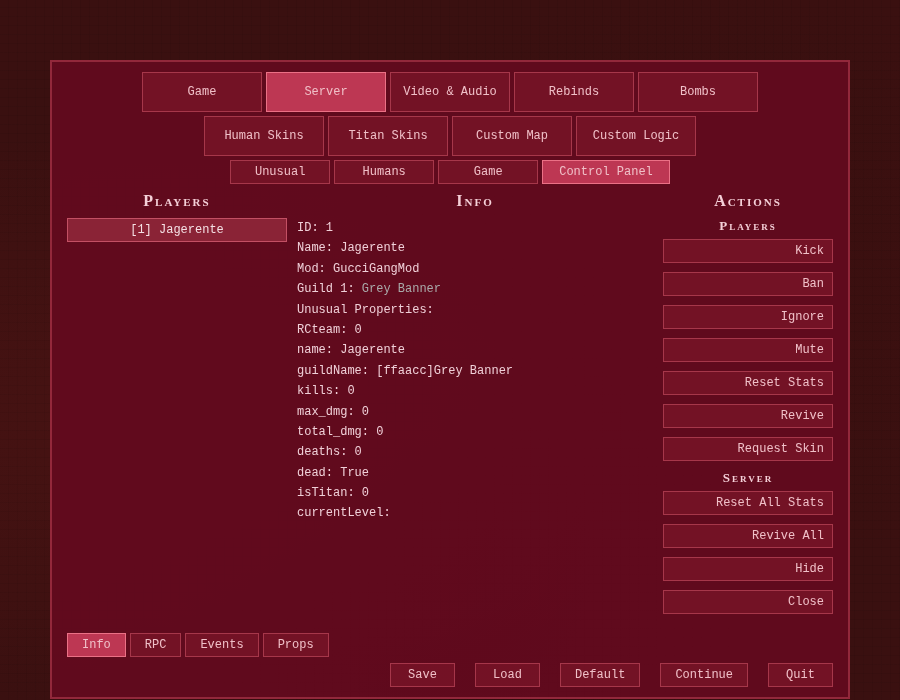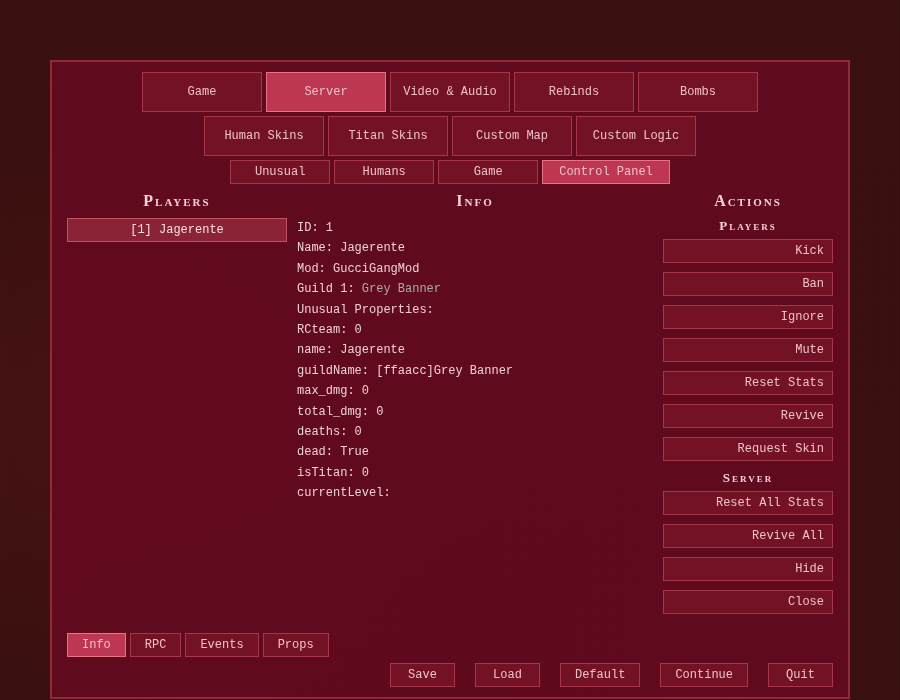--- a/index.html
+++ b/index.html
@@ -271,6 +271,7 @@
         <div>RCteam: 0</div>
         <div>name: Jagerente</div>
         <div>guildName: [ffaacc]Grey Banner</div>
+        <div>kills: 0</div>
         <div>max_dmg: 0</div>
         <div>total_dmg: 0</div>
         <div>deaths: 0</div>

